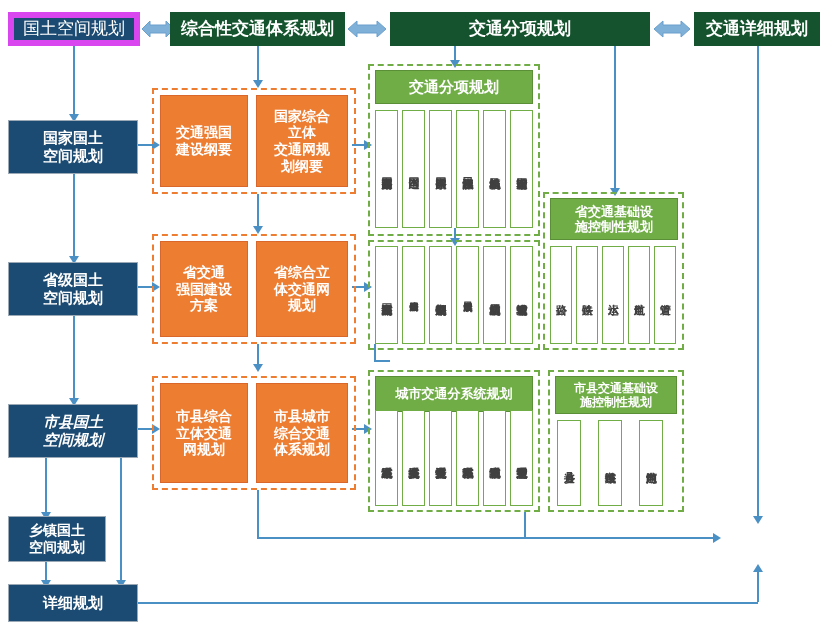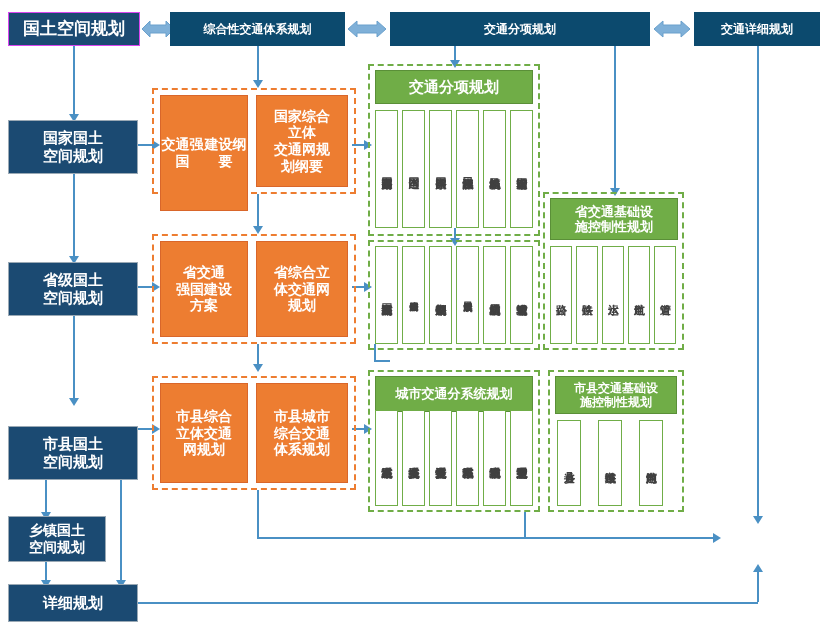--- a/index.html
+++ b/index.html
@@ -10,7 +10,7 @@
        justify-content:center;text-align:center;line-height:1.18;}
 
   
-  .hdr-navy{background:#1b4a72;border:1px solid #d946ef;color:#fff;font-size:17px;font-weight:bold;}
+  .hdr-navy{background:#1b4a72;border:6px solid #d946ef;color:#fff;font-size:17px;font-weight:normal;}
   .hdr-blue{background:#0c4a6e;color:#fff;font-size:12px;font-weight:bold;}
 
   

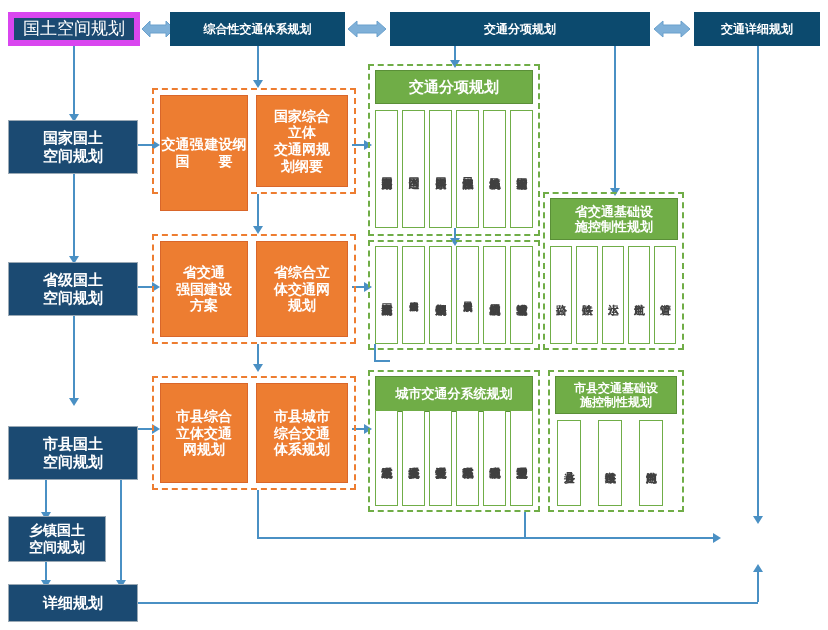--- a/index.html
+++ b/index.html
@@ -11,7 +11,7 @@
 
   
   .hdr-navy{background:#1b4a72;border:6px solid #d946ef;color:#fff;font-size:17px;font-weight:normal;}
-  .hdr-blue{background:#0c4a6e;color:#fff;font-size:12px;font-weight:bold;}
+  .hdr-blue{background:#14532d;color:#fff;font-size:17px;font-weight:bold;}
 
   
   .navy{background:#1b4a72;border:1px solid #9aa9b5;color:#fff;font-size:15px;font-weight:bold;}

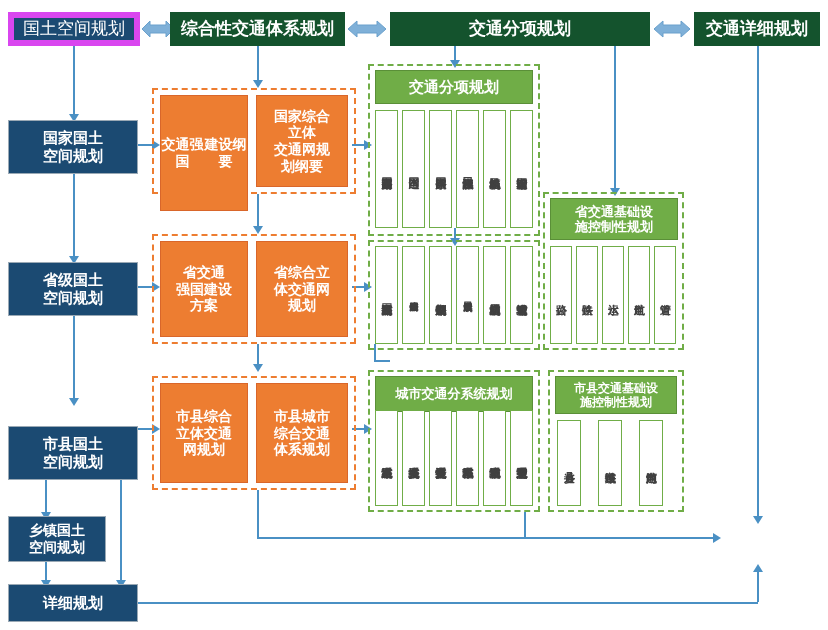--- a/index.html
+++ b/index.html
@@ -155,7 +155,7 @@
   <div class="box navy" style="left:8px;top:584px;width:130px;height:38px;">详细规划</div>
 
   <div class="orange-dash" style="left:152px;top:88px;width:204px;height:106px;"></div>
-  <div class="box orange" style="left:160px;top:95px;width:88px;height:116px;flex-direction:row;">
+  <div class="box orange" style="left:160px;top:95px;width:88px;height:92px;flex-direction:column;">
     <span>交通强国</span>
     <span>建设纲要</span>
   </div>

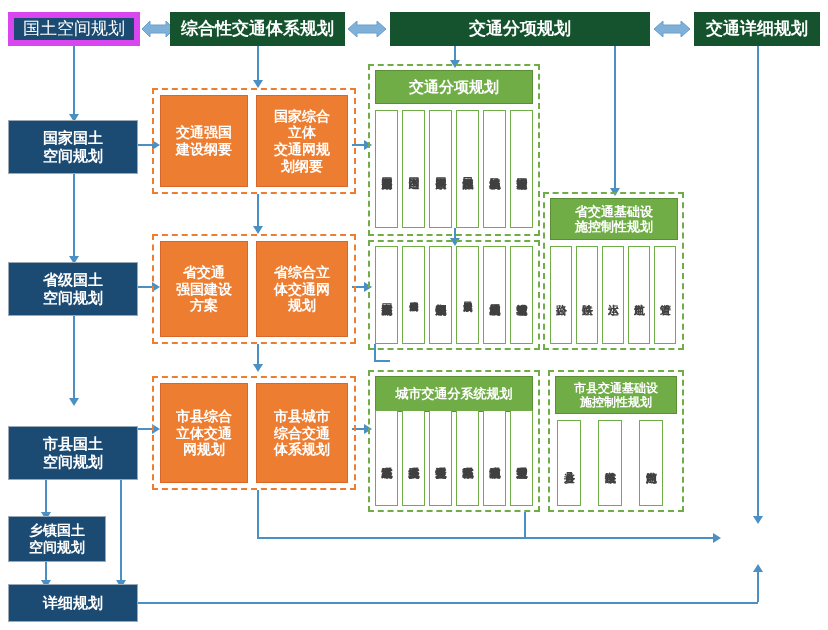--- a/index.html
+++ b/index.html
@@ -142,7 +142,7 @@
     <span>空间规划</span>
   </div>
 
-  <div class="box navy" style="left:8px;top:426px;width:130px;height:54px;flex-direction:column;">
+  <div class="box navy" style="left:8px;top:404px;width:130px;height:54px;flex-direction:column;font-style:italic;">
     <span>市县国土</span>
     <span>空间规划</span>
   </div>

